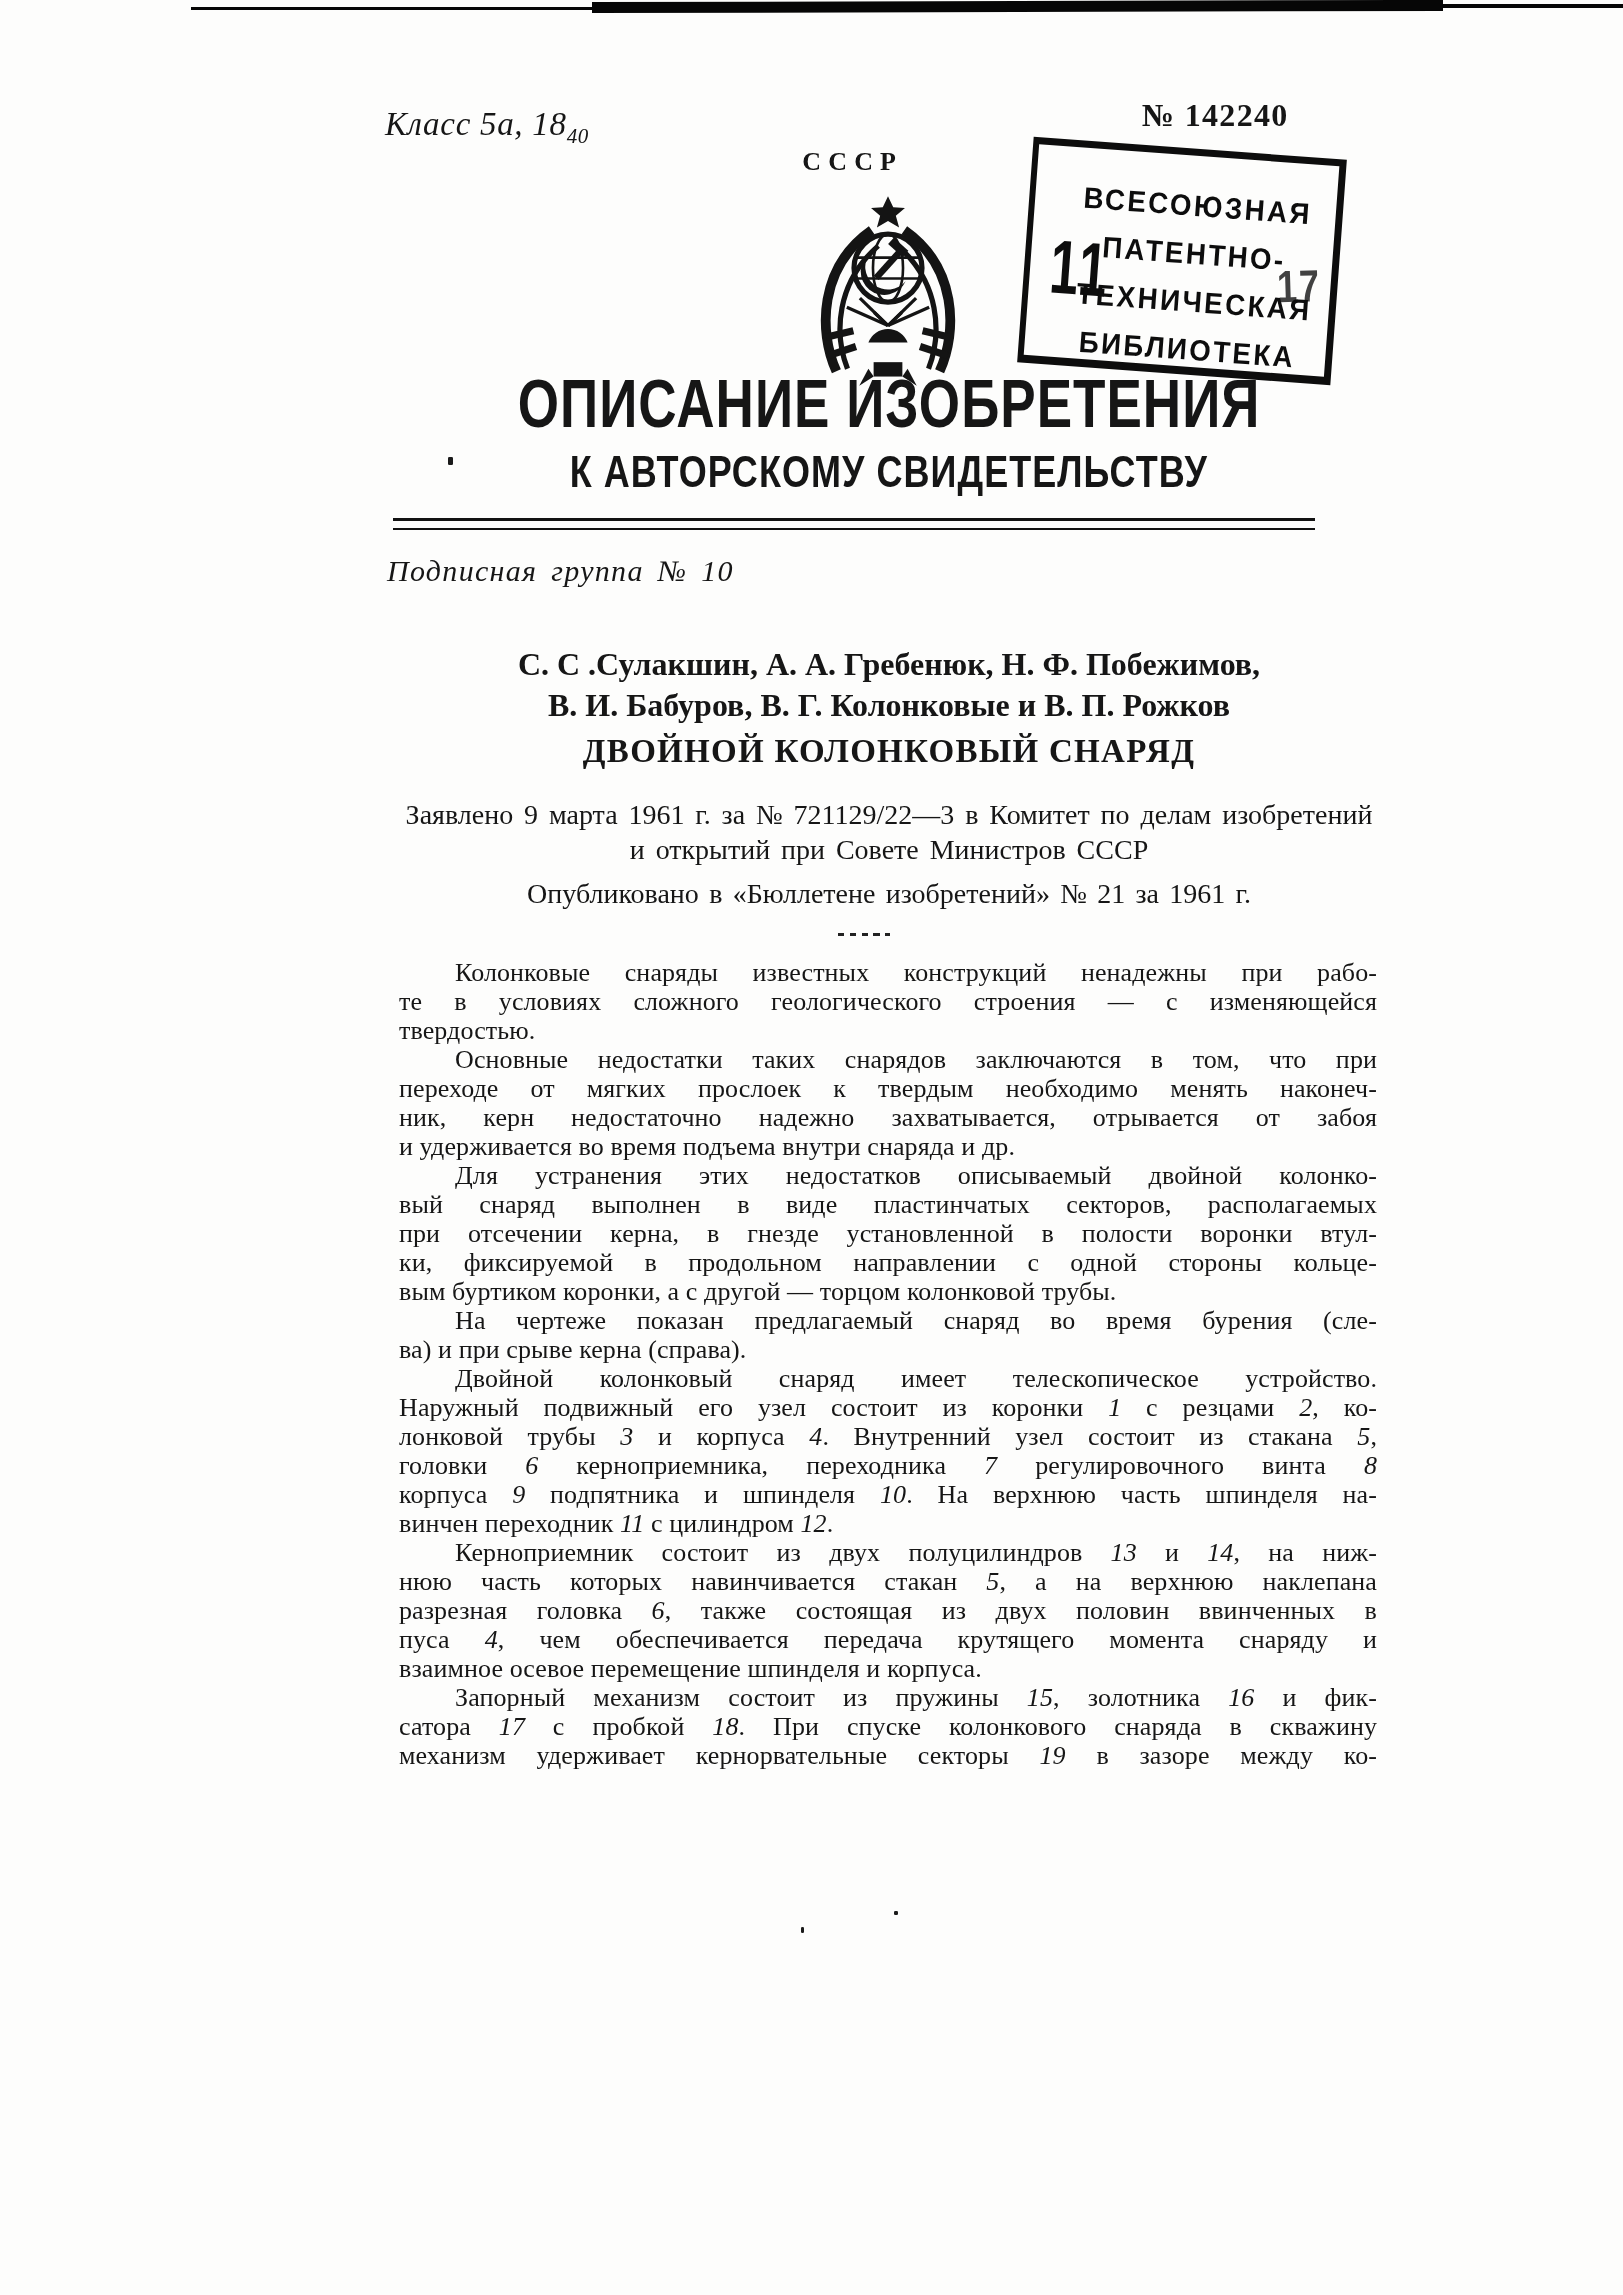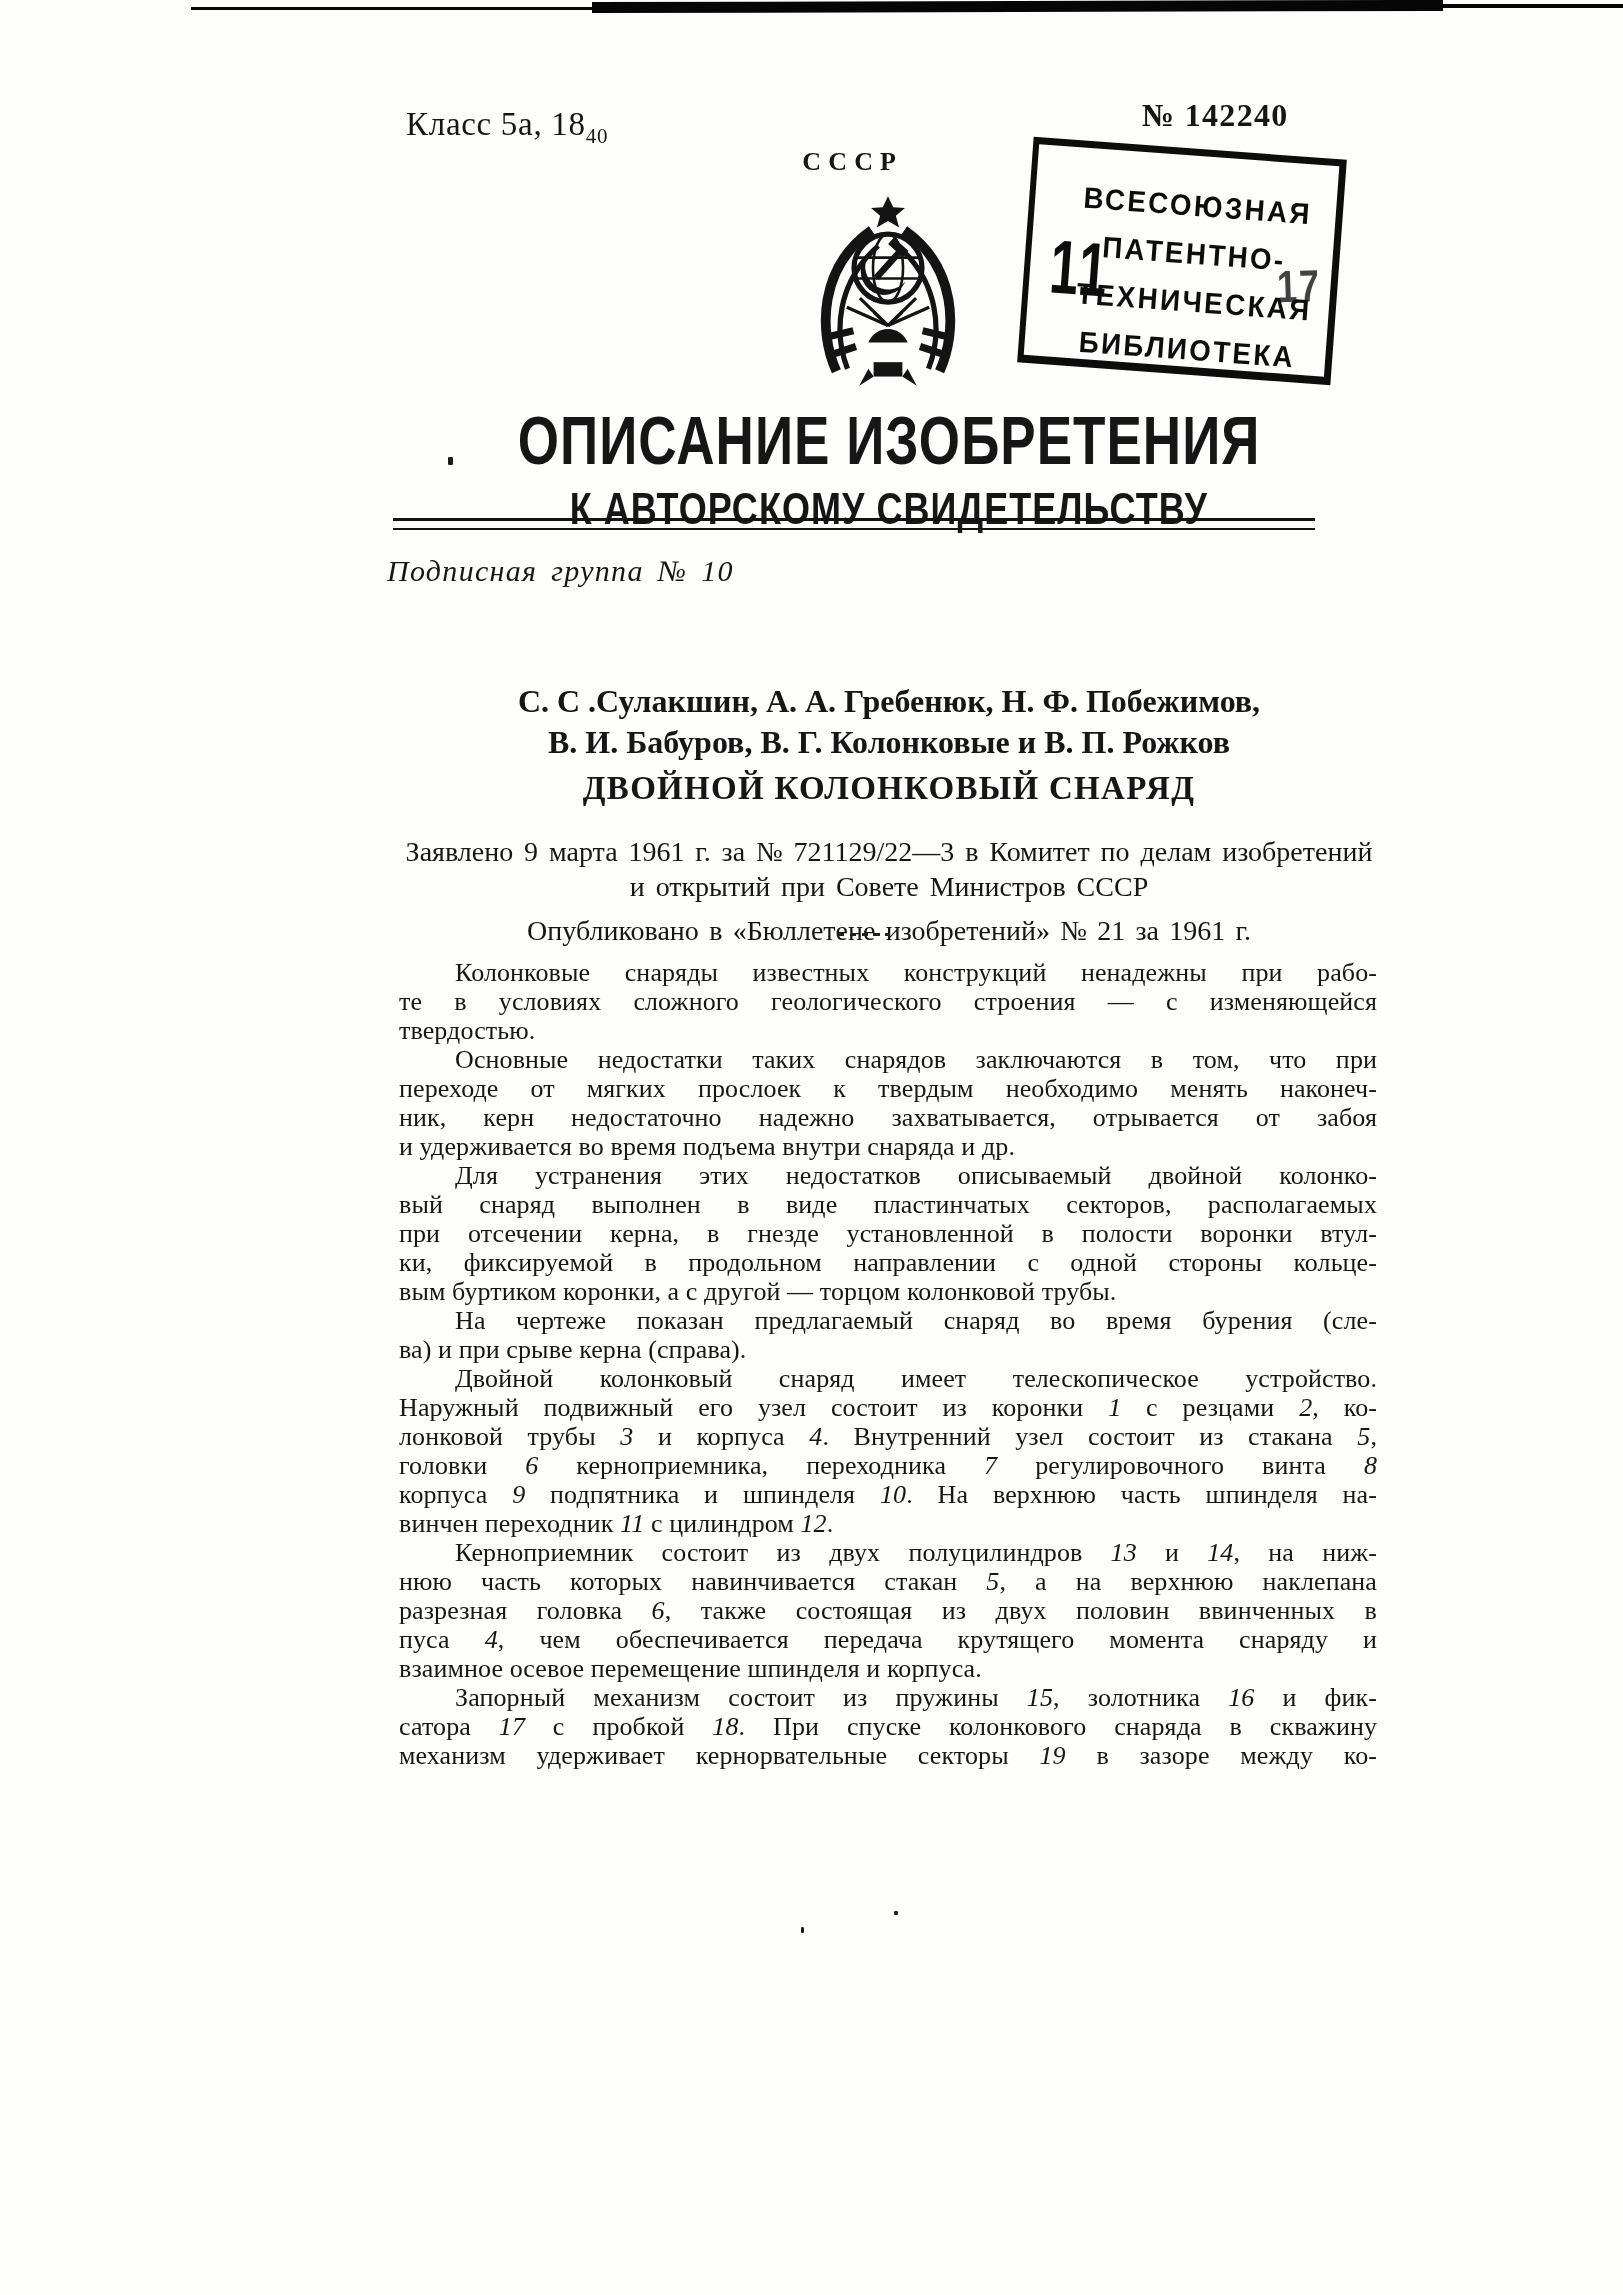--- a/index.html
+++ b/index.html
@@ -13,7 +13,7 @@
   .speck{position:absolute;background:#1a1a1a;border-radius:1.3px;}
   .dashline{position:absolute;height:2.6px;background:repeating-linear-gradient(90deg,#222 0 6.5px,transparent 6.5px 11.8px);}
   
-  .class-line{left:406px;top:106px;font-size:33px;letter-spacing:0.7px;}
+  .class-line{left:385px;top:106px;font-size:33px;letter-spacing:0.7px;font-style:italic;}
   .class-line sub{font-size:21px;}
   .doc-number{left:1142px;top:97px;font-size:32px;font-weight:bold;letter-spacing:1.3px;}
   .country{left:795px;top:147px;width:196px;font-size:26px;font-weight:bold;letter-spacing:7.2px;padding-left:7.2px;}

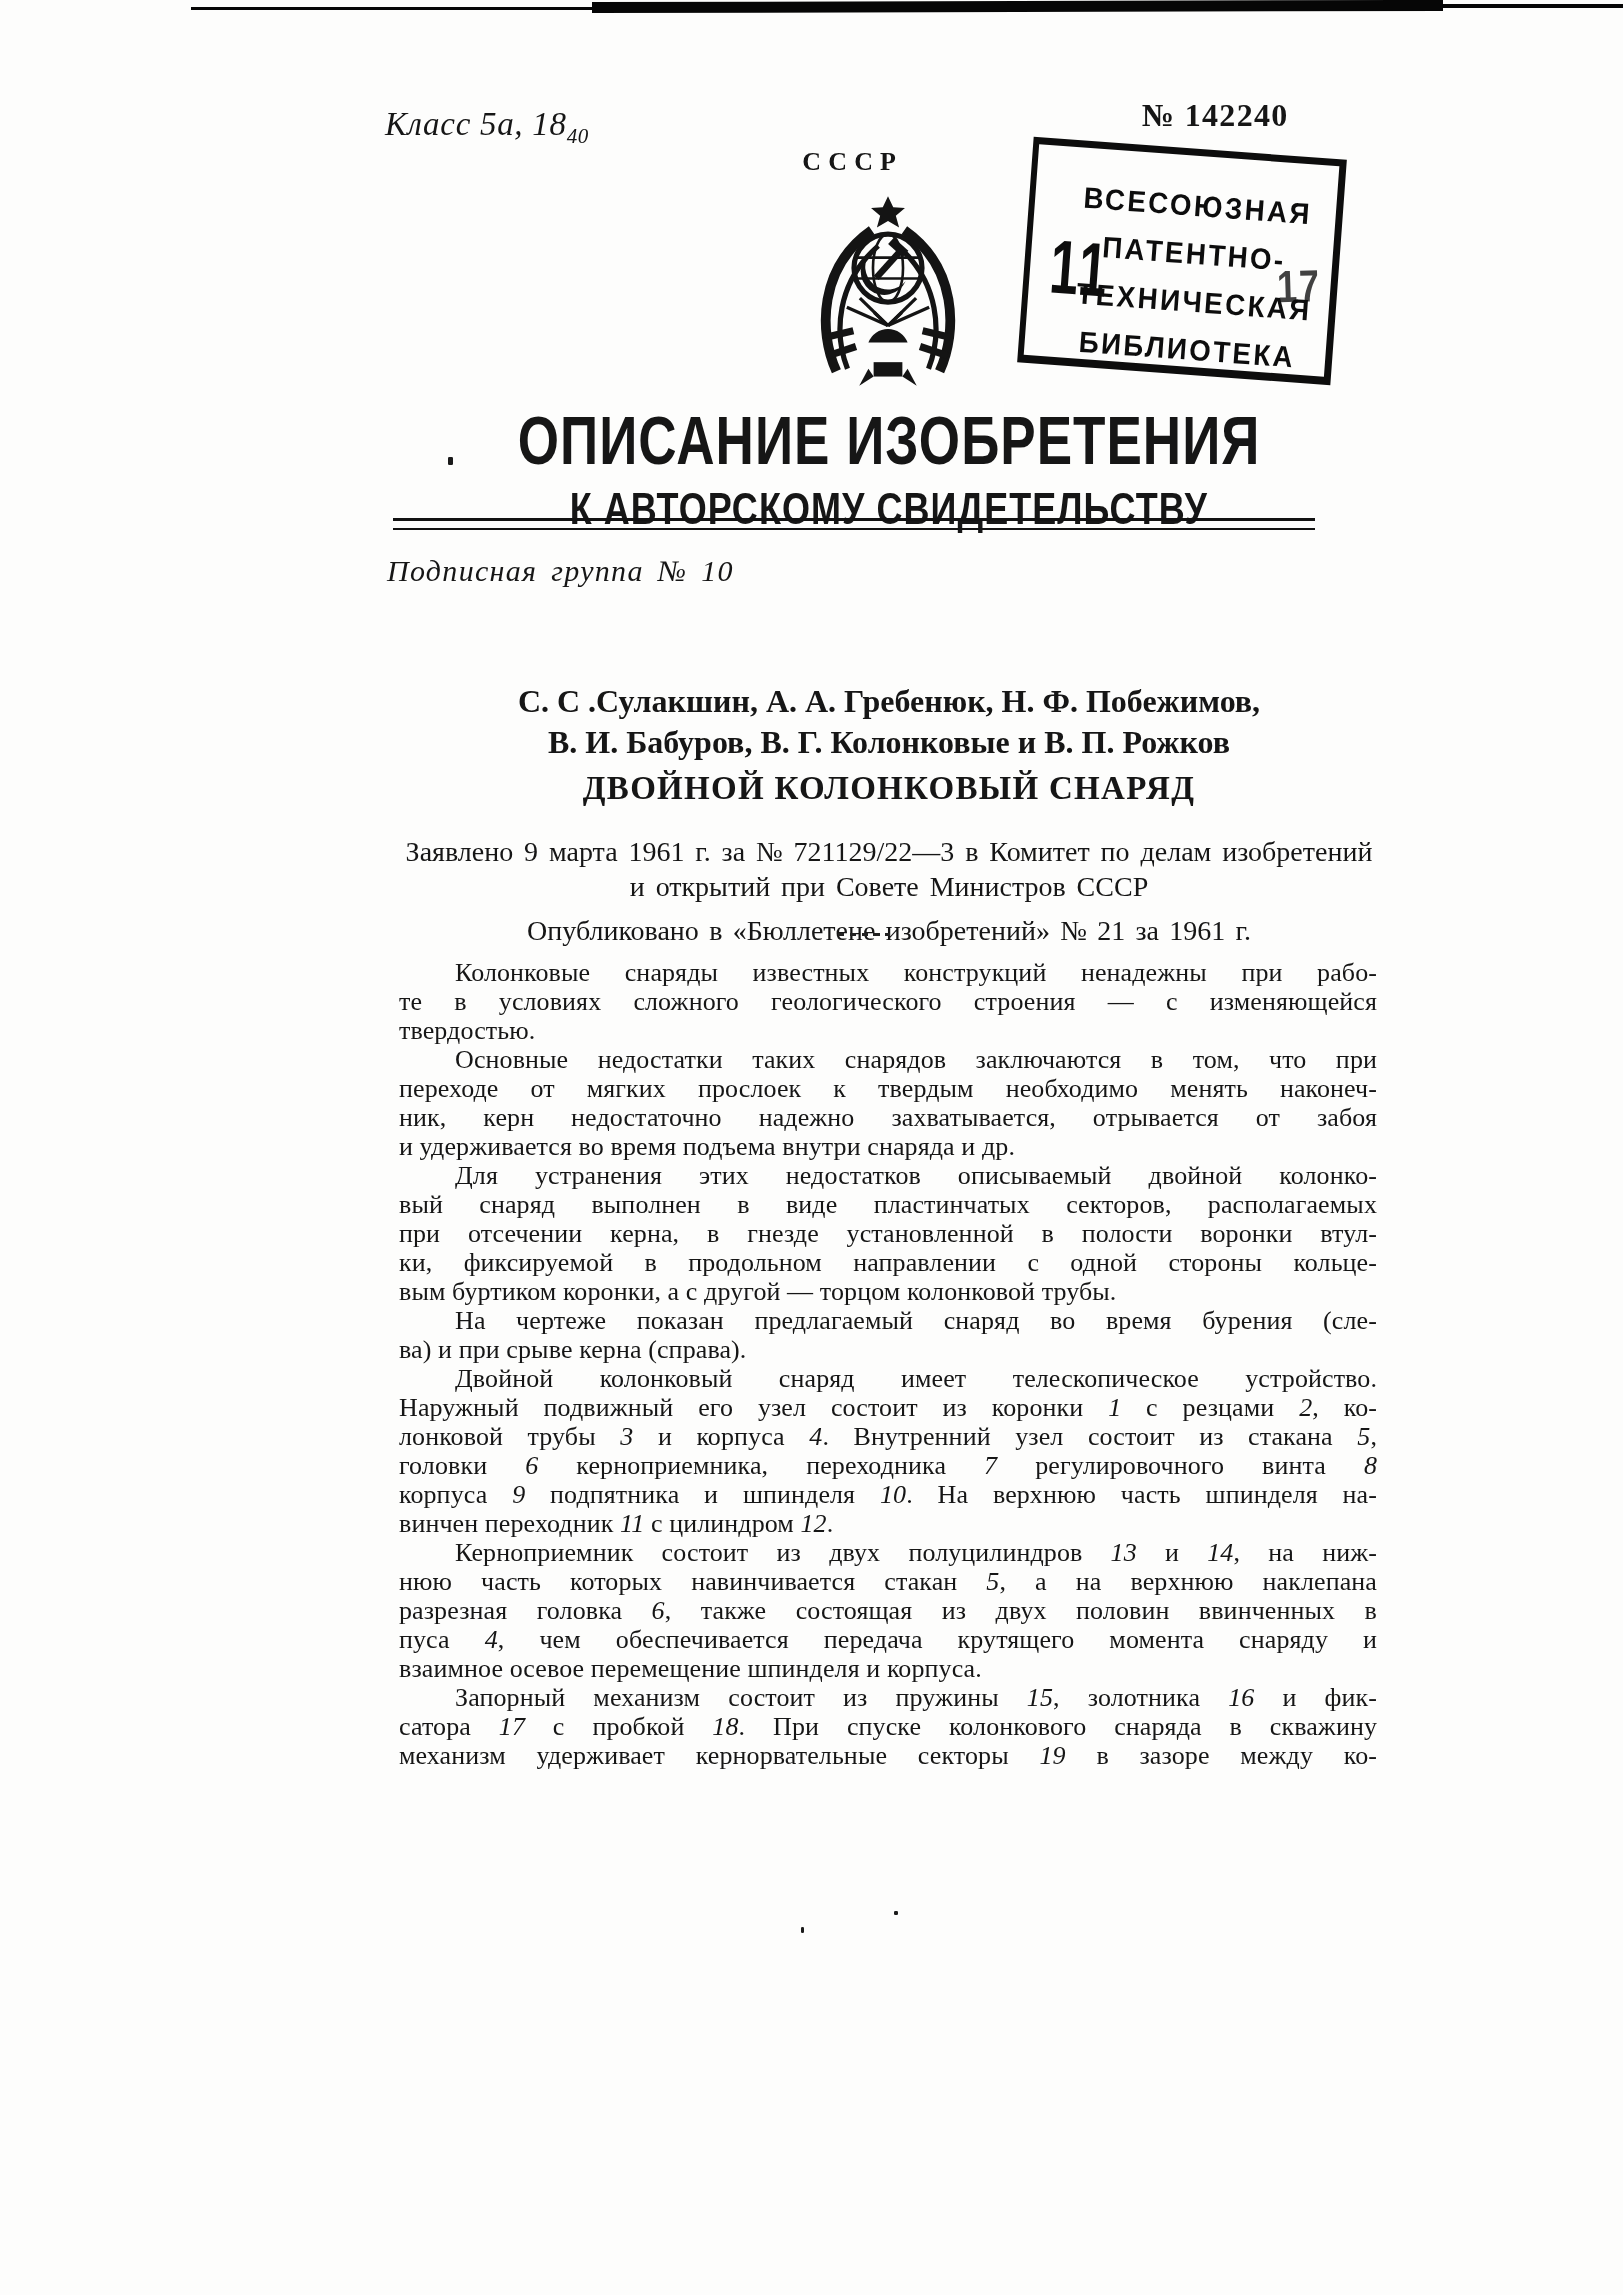--- a/index.html
+++ b/index.html
@@ -31,7 +31,7 @@
   .stamp-number{position:absolute;left:19.6px;top:77px;font-weight:bold;font-size:76px;transform:scaleX(.68);transform-origin:0 0;letter-spacing:3.9px;}
   .stamp-mark{position:absolute;right:3.9px;top:97px;font-weight:bold;font-size:45px;opacity:.78;transform:rotate(-6deg) scaleX(.8);letter-spacing:2.6px;}
   
-  .center-col{left:398px;width:982px;text-align:center;margin-top:37px;}
+  .center-col{left:398px;width:982px;text-align:center;}
   .doc-title{top:364px;font-family:"Liberation Sans", sans-serif;font-weight:bold;font-size:68px;}
   .doc-title .cond{display:inline-block;transform:scaleX(.78);transform-origin:50% 50%;white-space:nowrap;letter-spacing:1.3px;}
   .doc-subtitle{top:446px;font-family:"Liberation Sans", sans-serif;font-weight:bold;font-size:45px;}

